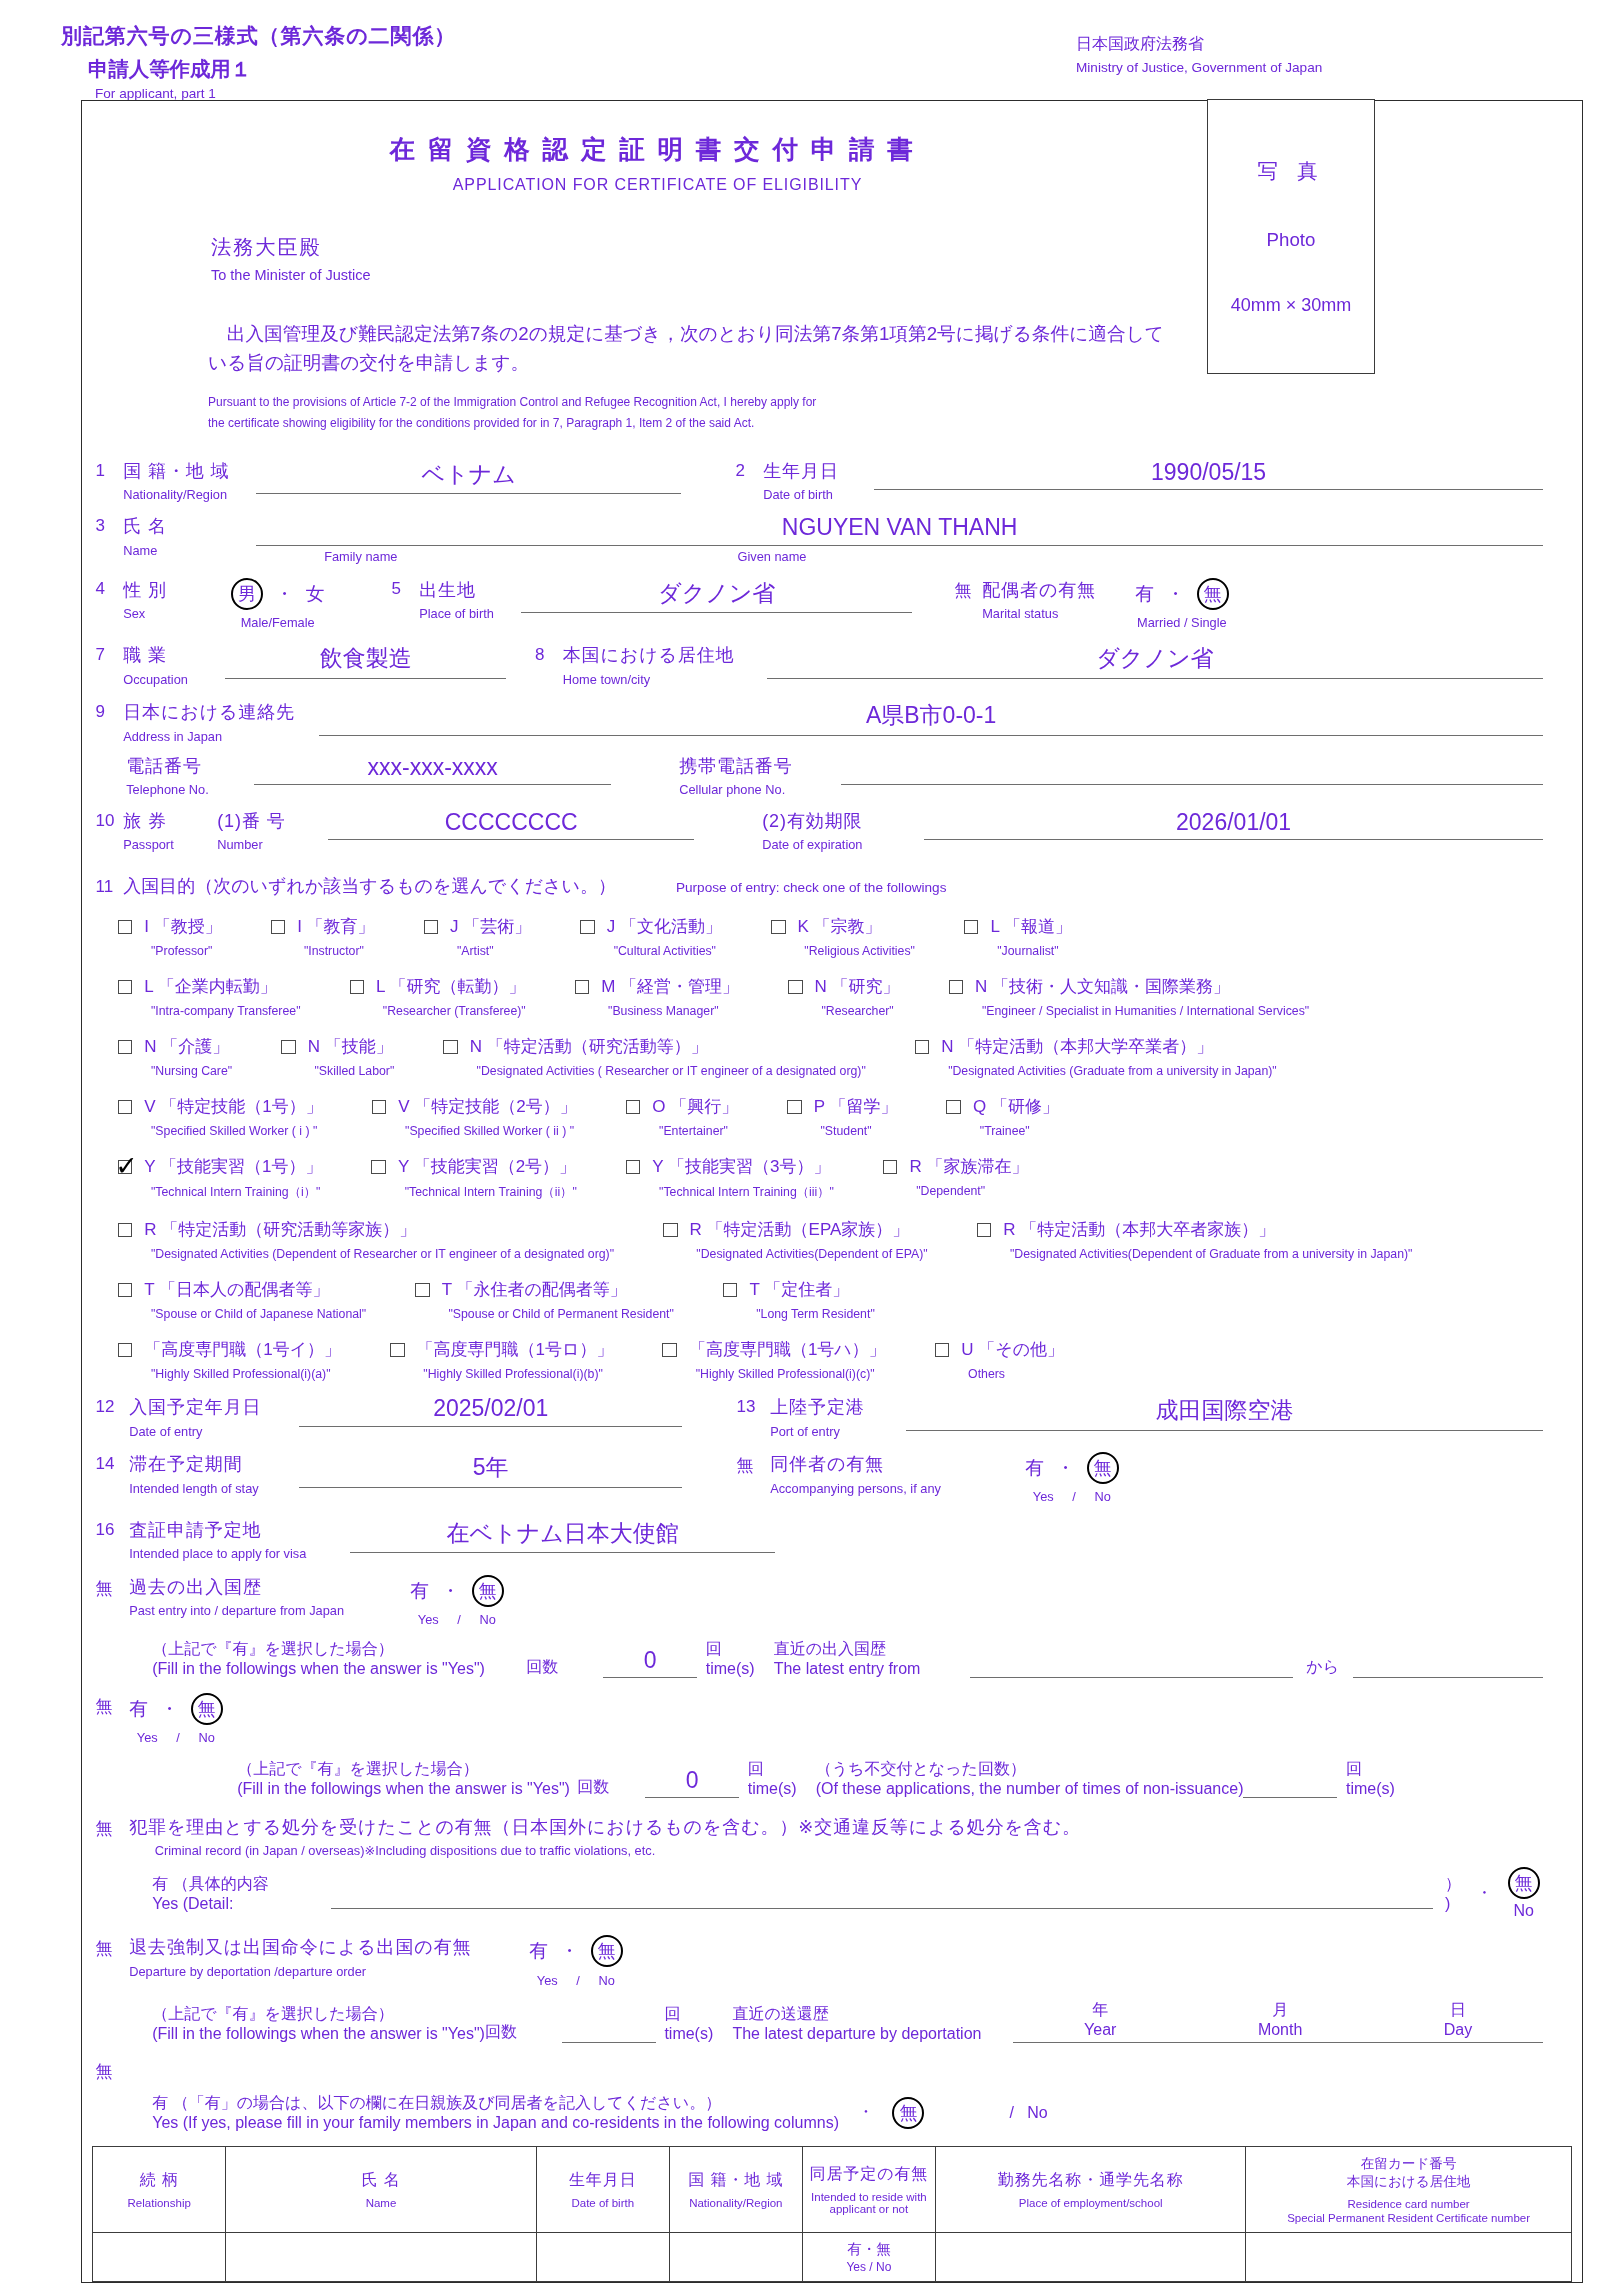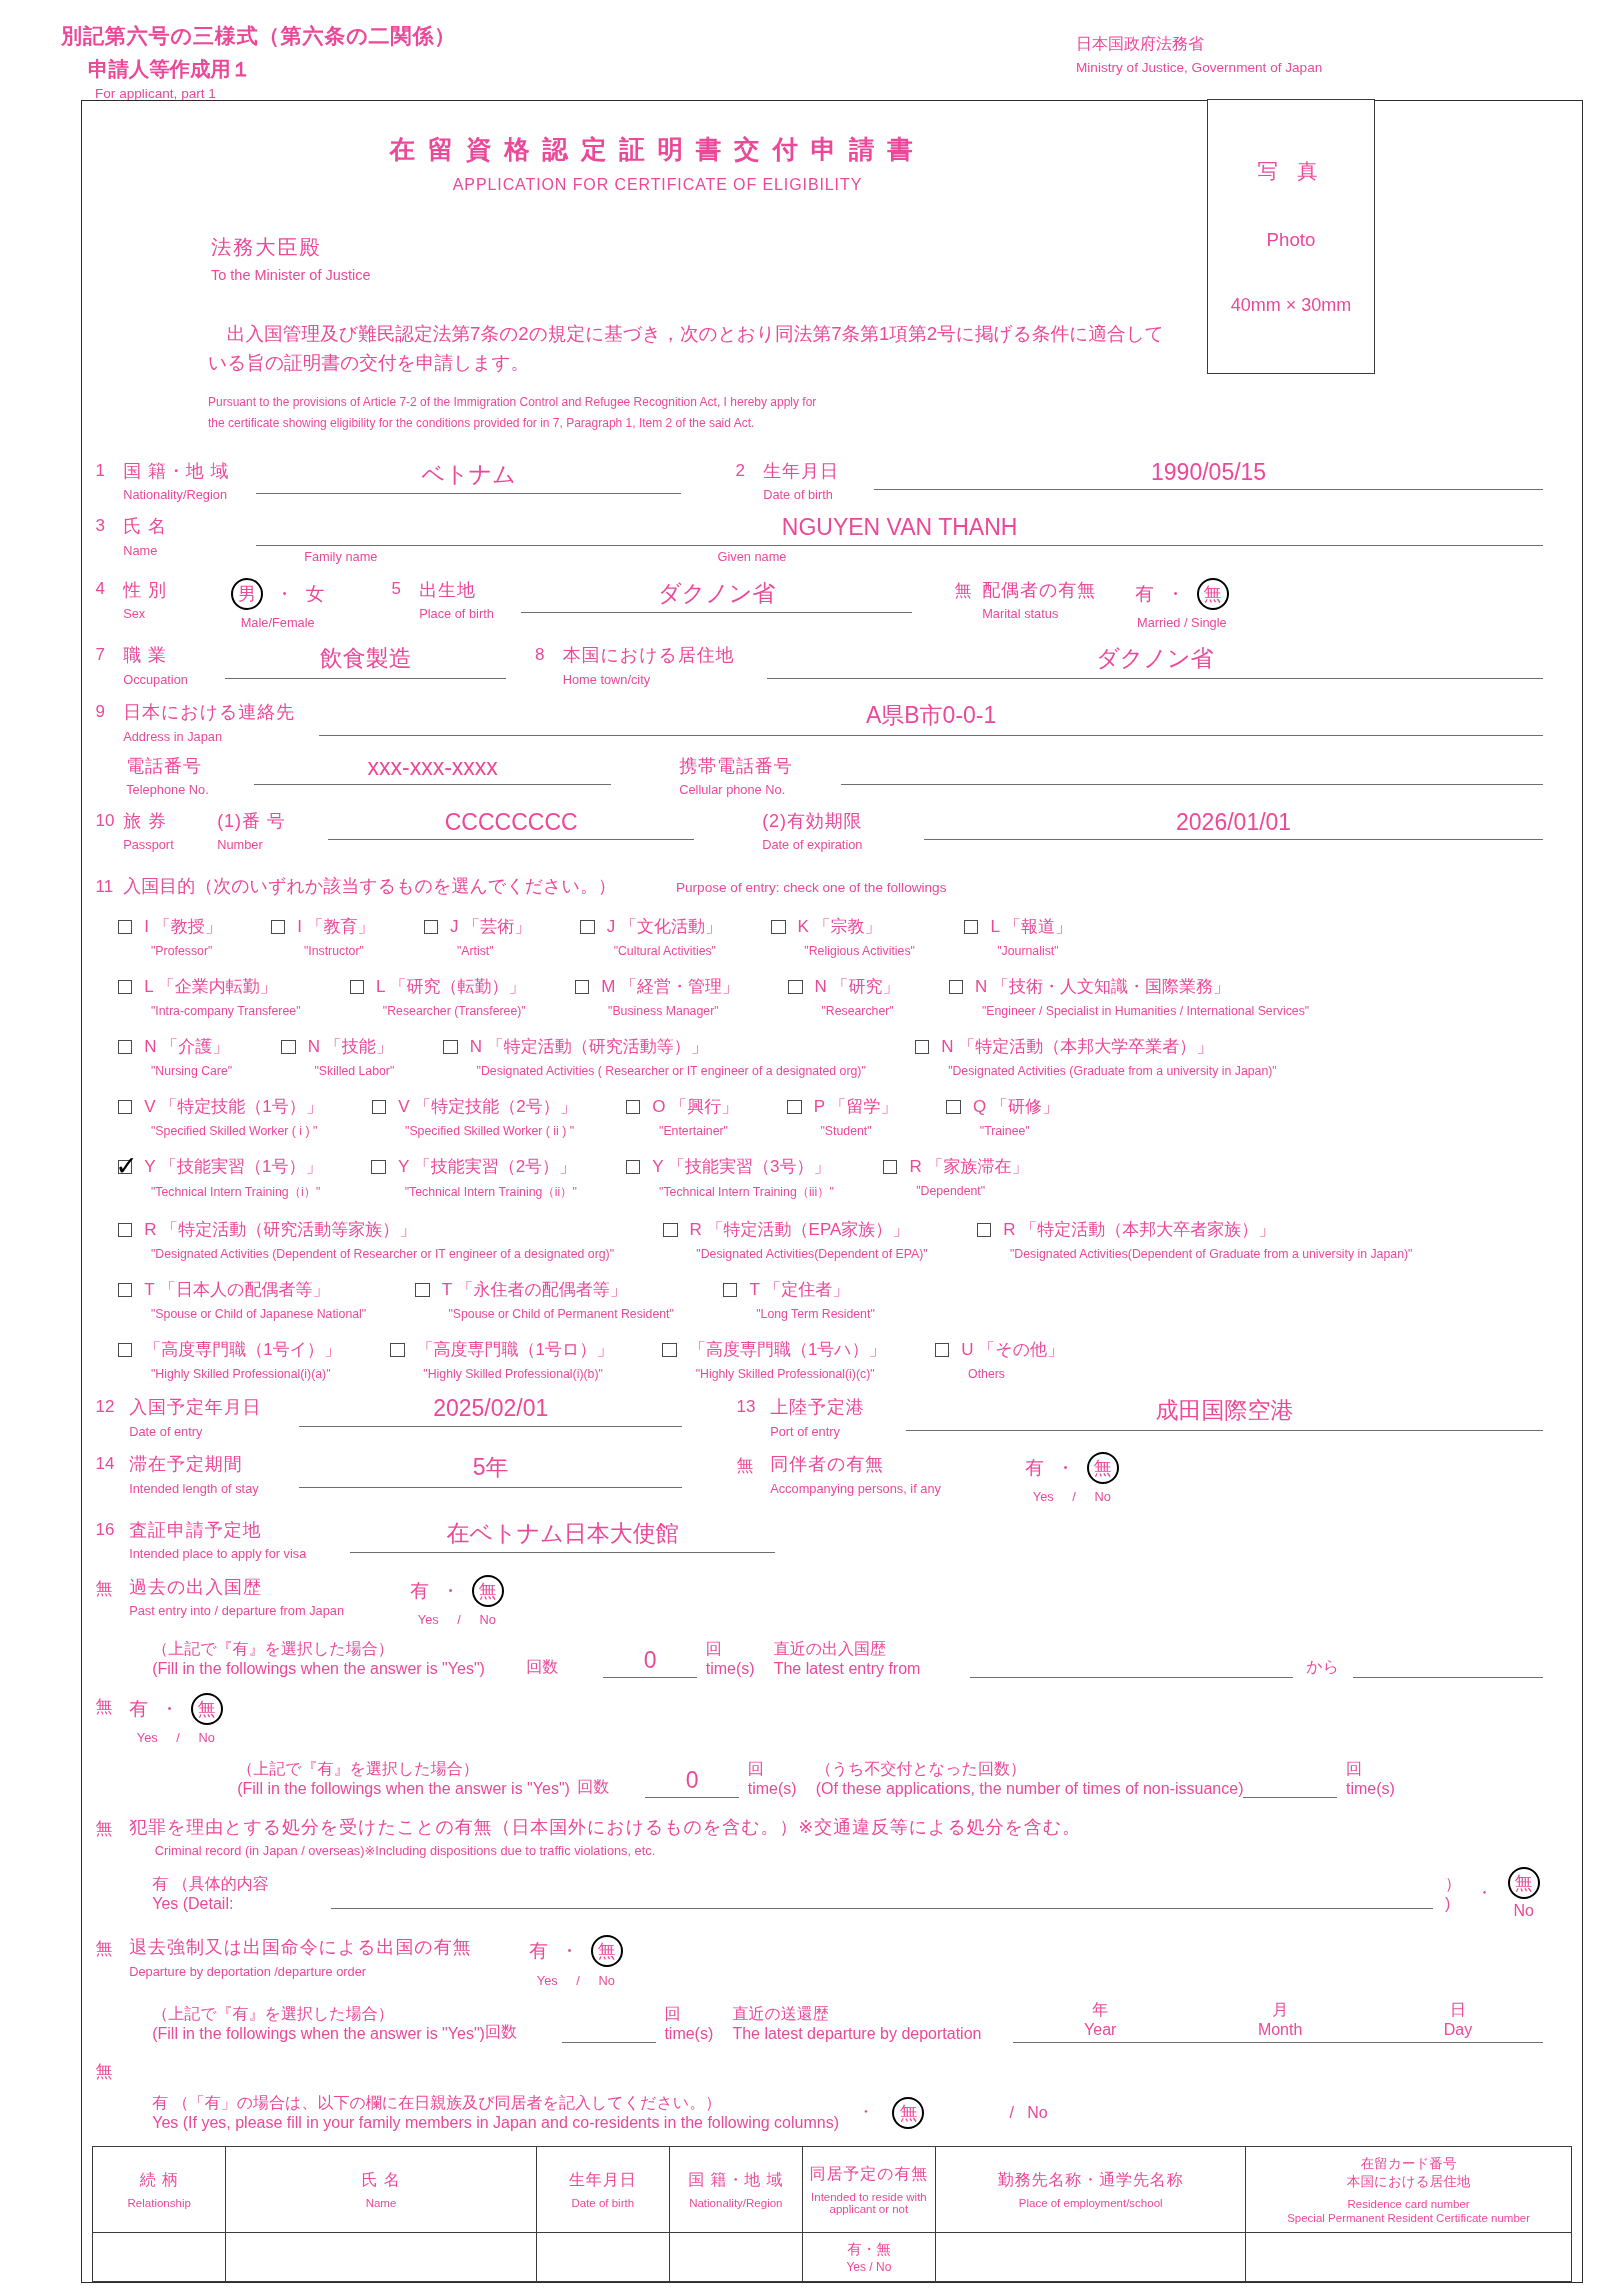--- a/index.html
+++ b/index.html
@@ -4,7 +4,7 @@
 <style>
   * { margin:0; padding:0; box-sizing:border-box; }
   body { background:#e8e8e8; font-family:"Liberation Sans","DejaVu Sans",sans-serif; }
-  .page { width:1622px; height:2295px; background:#ffffff; color:#ec4899; position:relative; overflow:hidden; }
+  .page { width:1622px; height:2295px; background:#ffffff; color:#6d28d9; position:relative; overflow:hidden; }
 
   
   .hdr { position:relative; padding:22px 0 3.4px 61px; height:100px; }

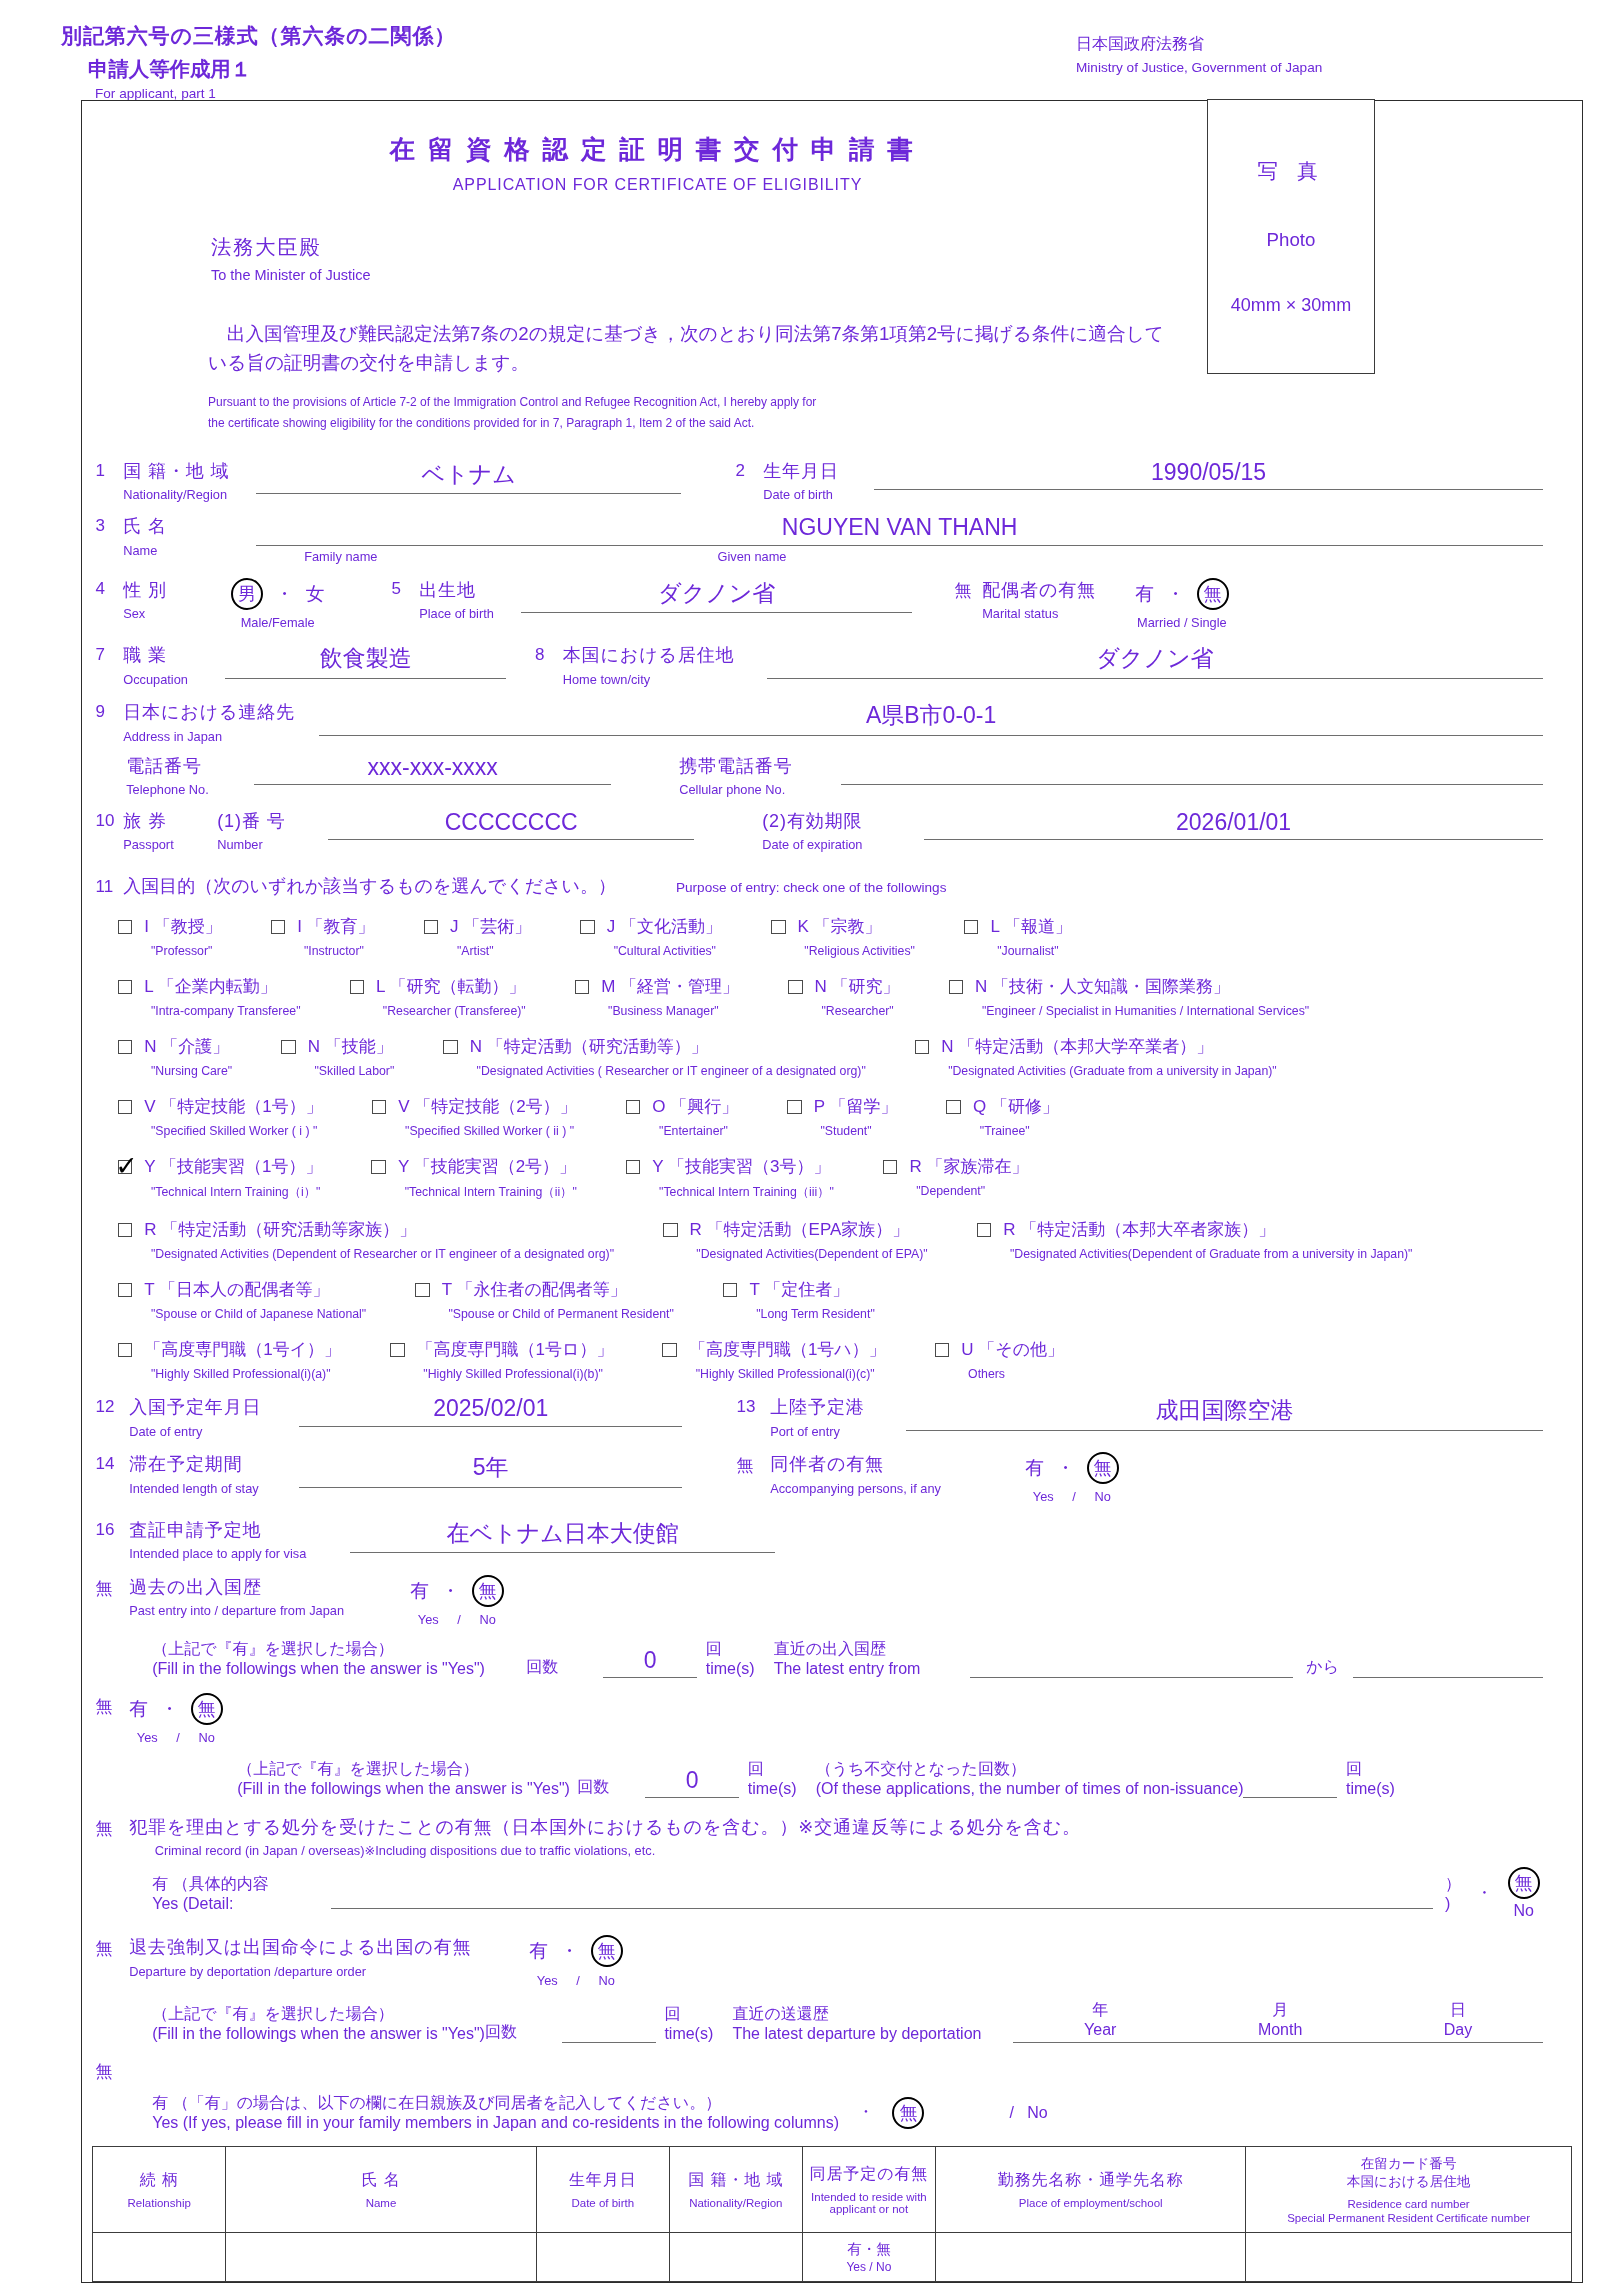--- a/index.html
+++ b/index.html
@@ -147,7 +147,7 @@
         <div style="flex:1; margin-right:17px">
           <div class="uline">NGUYEN VAN THANH</div>
           <div style="display:flex">
-            <span class="cap" style="margin-left:48px">Family name</span>
+            <span class="cap" style="margin-left:68px">Family name</span>
             <span class="cap" style="margin-left:340px">Given name</span>
           </div>
         </div>

